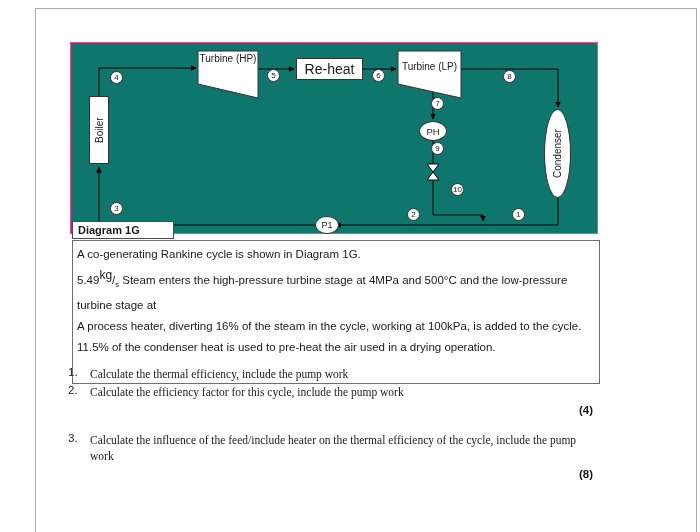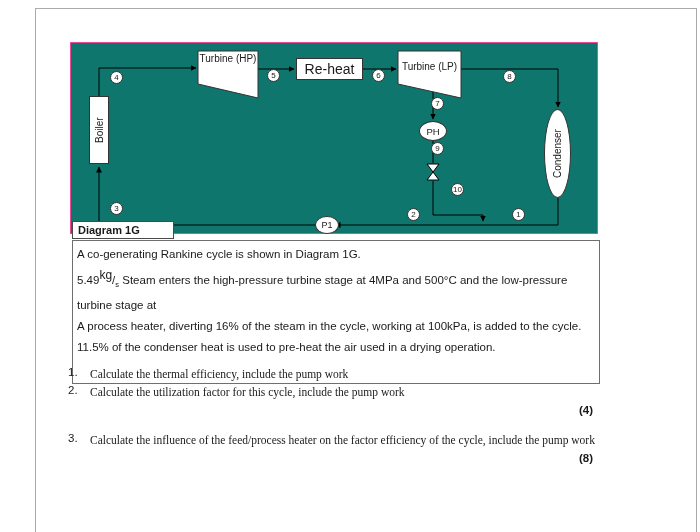--- a/index.html
+++ b/index.html
@@ -125,7 +125,7 @@
 
     <div class="q-row">
       <span class="q-num">2.</span>
-      <span class="q-text">Calculate the utilization factor for this cycle, include the pump work</span>
+      <span class="q-text">Calculate the efficiency factor for this cycle, include the pump work</span>
     </div>
     <div class="q-marks">(4)</div>
 

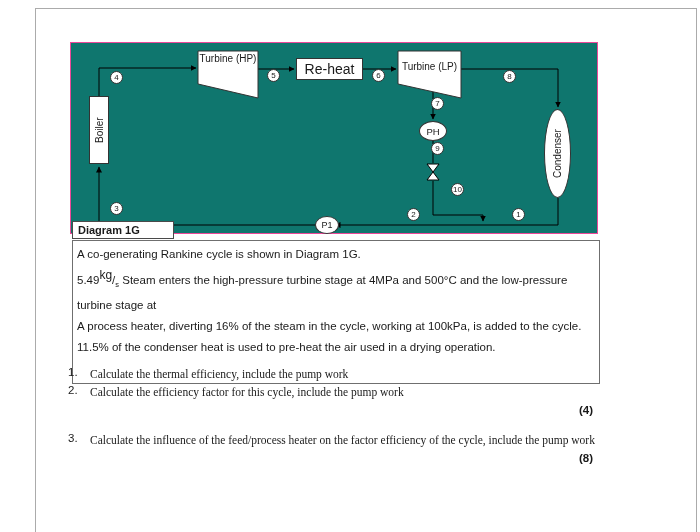--- a/index.html
+++ b/index.html
@@ -131,7 +131,7 @@
 
     <div class="q-row">
       <span class="q-num">3.</span>
-      <span class="q-text">Calculate the influence of the feed/process heater on the factor efficiency of the cycle, include the pump work</span>
+      <span class="q-text">Calculate the influence of the feed/include heater on the thermal efficiency of the cycle, include the pump work</span>
     </div>
     <div class="q-marks">(8)</div>
 

